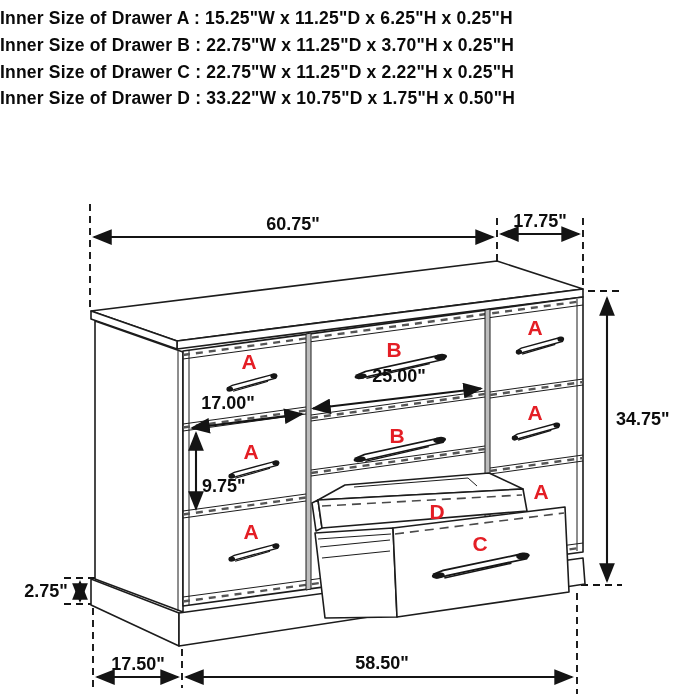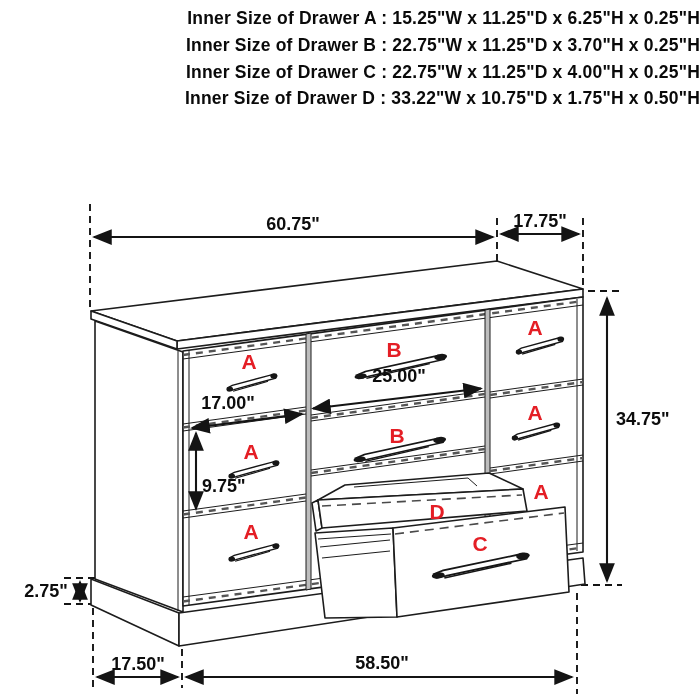--- a/index.html
+++ b/index.html
@@ -5,7 +5,7 @@
   html,body{margin:0;padding:0;background:#ffffff;}
   .page{position:relative;width:700px;height:700px;background:#ffffff;overflow:hidden;
         font-family:"Liberation Sans",sans-serif;}
-  .specs{position:absolute;top:5px;left:0;width:700px;text-align:right;
+  .specs{position:absolute;top:5px;left:0;width:700px;text-align:left;
          font-weight:bold;font-size:17.5px;line-height:26.8px;color:#0a0a0a;
          letter-spacing:0.2px;}
   svg{position:absolute;top:0;left:0;}

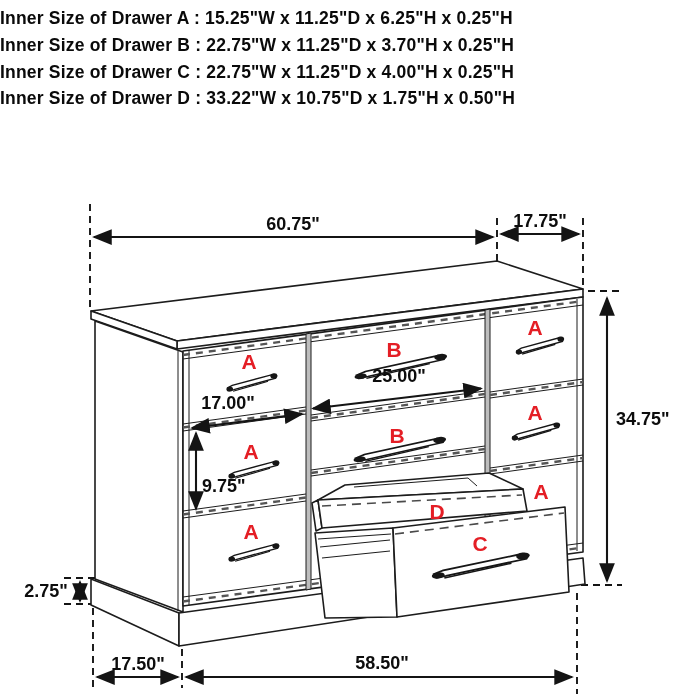--- a/index.html
+++ b/index.html
@@ -28,7 +28,7 @@
   <div class="specs">
     <div>Inner Size of Drawer A : 15.25"W x 11.25"D x 6.25"H x 0.25"H</div>
     <div>Inner Size of Drawer B : 22.75"W x 11.25"D x 3.70"H x 0.25"H</div>
-    <div>Inner Size of Drawer C : 22.75"W x 11.25"D x 4.00"H x 0.25"H</div>
+    <div>Inner Size of Drawer C : 22.75"W x 11.25"D x 2.22"H x 0.25"H</div>
     <div>Inner Size of Drawer  D : 33.22"W x 10.75"D x 1.75"H x 0.50"H</div>
   </div>
 

